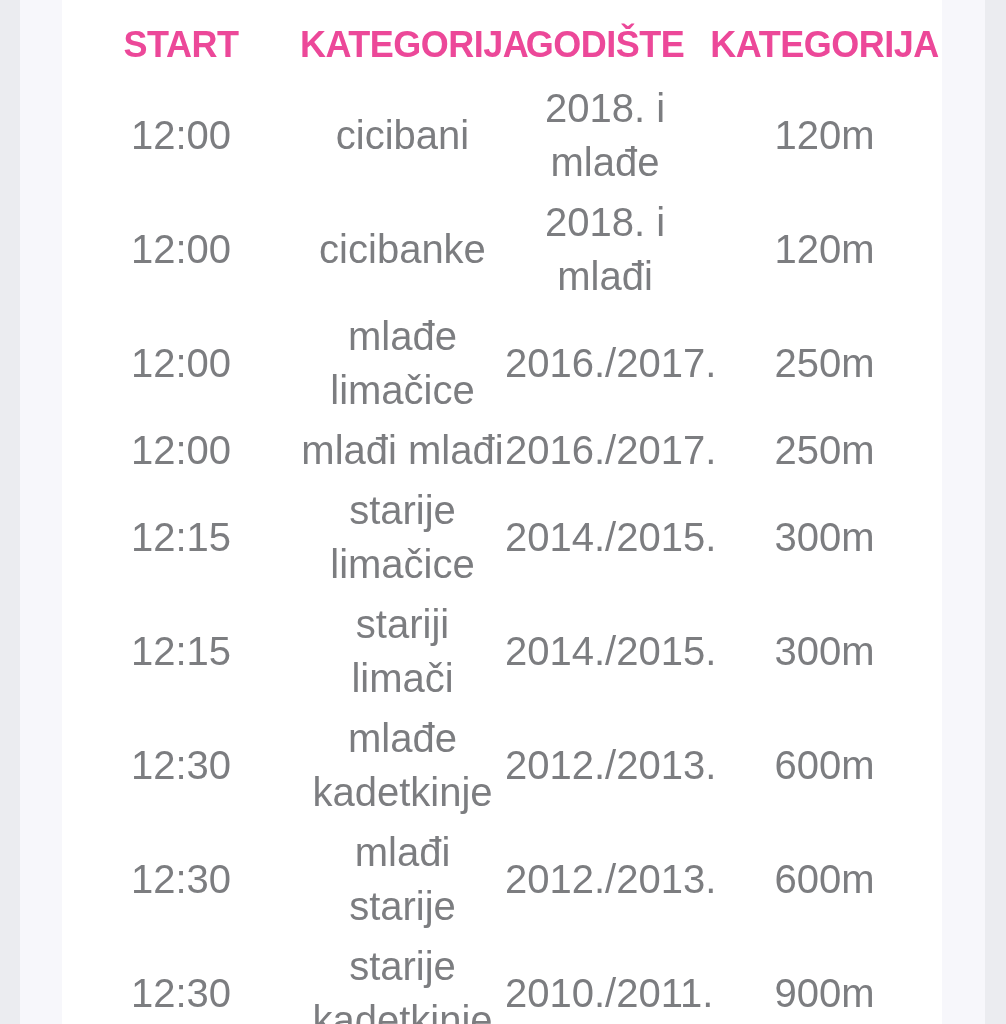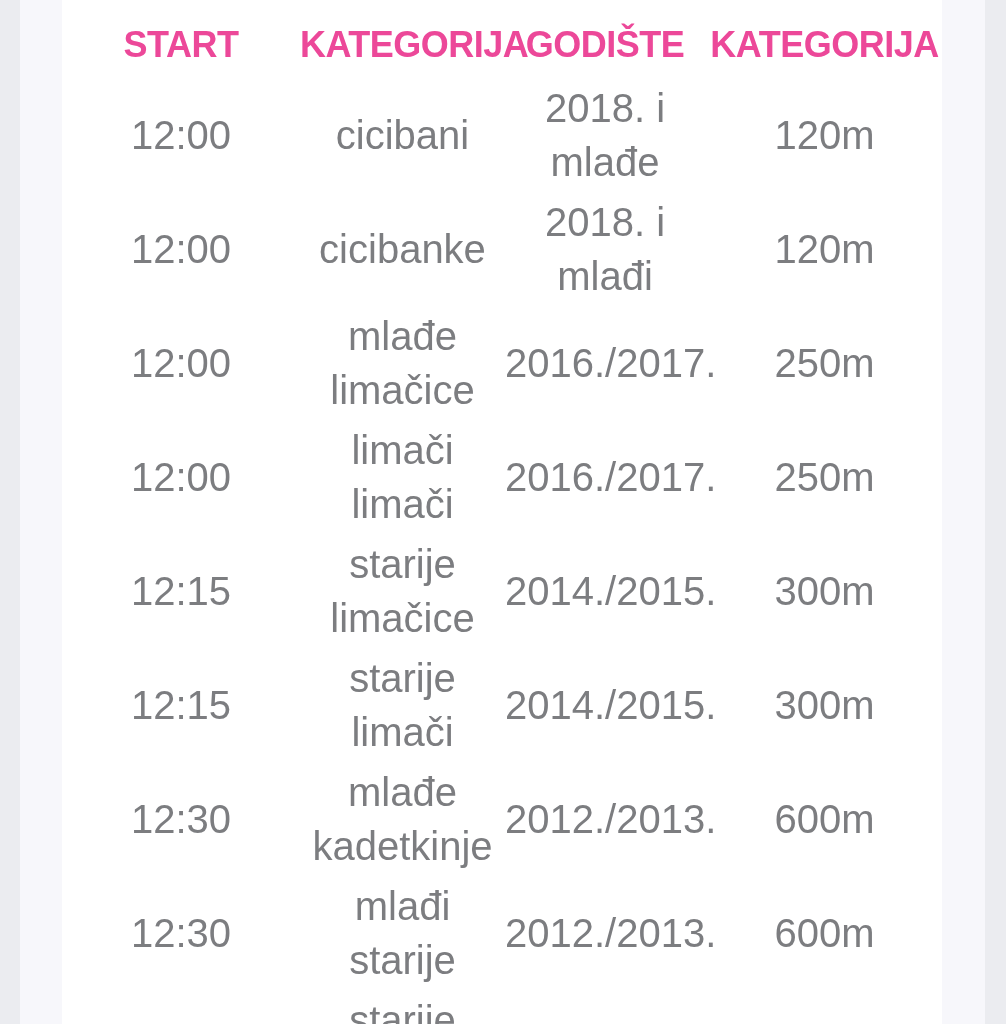--- a/index.html
+++ b/index.html
@@ -102,7 +102,7 @@
   </tr>
       <tr>
     <td>12:00</td>
-    <td>limači limači</td>
+    <td>mlađi mlađi</td>
     <td>2016./2017.</td>
     <td>250m</td>
   </tr>

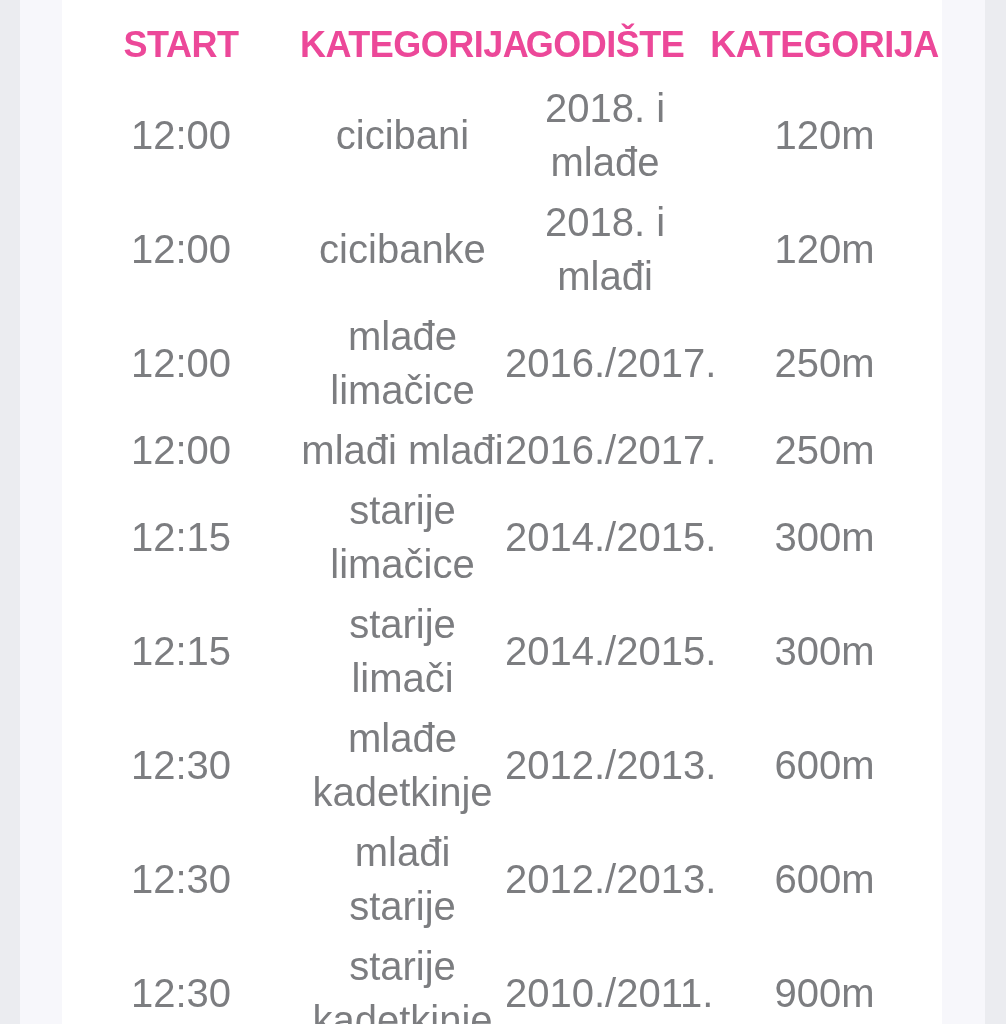--- a/index.html
+++ b/index.html
@@ -115,7 +115,7 @@
   </tr>
       <tr>
     <td>12:15</td>
-    <td>starije limači</td>
+    <td>stariji limači</td>
     <td>2014./2015.</td>
     <td>300m</td>
   </tr>

